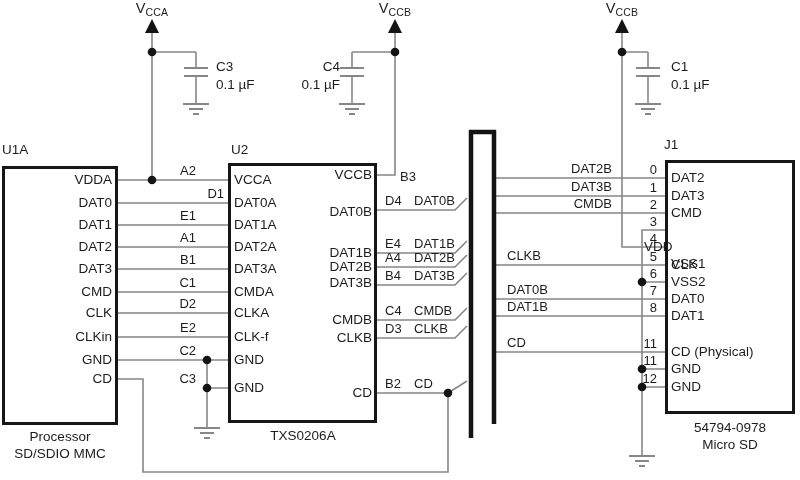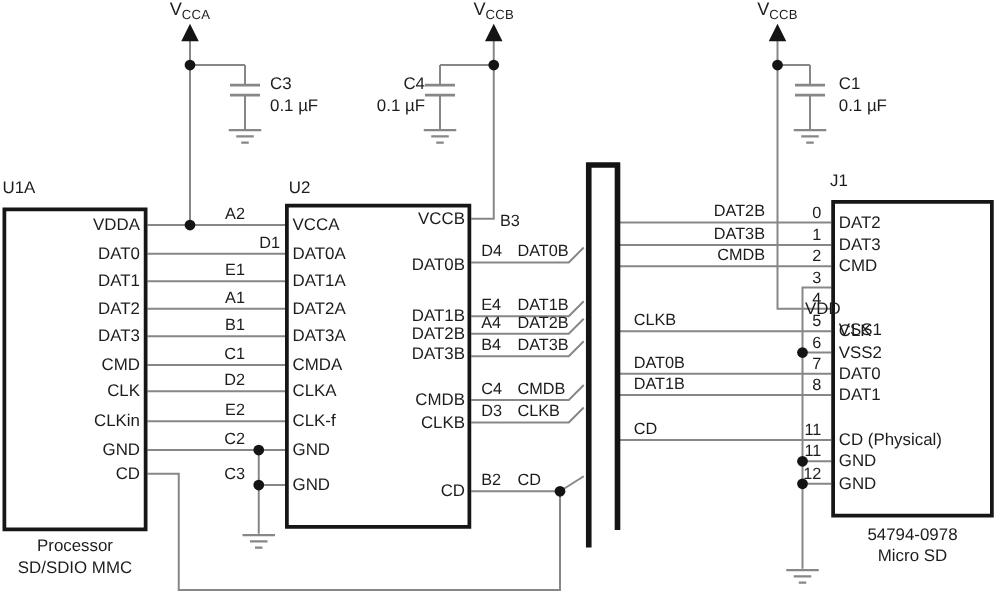--- a/index.html
+++ b/index.html
@@ -140,6 +140,7 @@
   <div class="t" style="right:428px; top:312px;">CMDB</div>
   <div class="t" style="right:428px; top:330px;">CLKB</div>
   <div class="t" style="right:428px; top:385px;">CD</div>
+  <div class="t ctr" style="left:228px; top:428px; width:150px;">TXS0206A</div>
 
   <div class="t sm" style="left:400px; top:169px;">B3</div>
   <div class="t sm" style="left:385px; top:193px;"><span class="des">D4</span><span>DAT0B</span></div>

